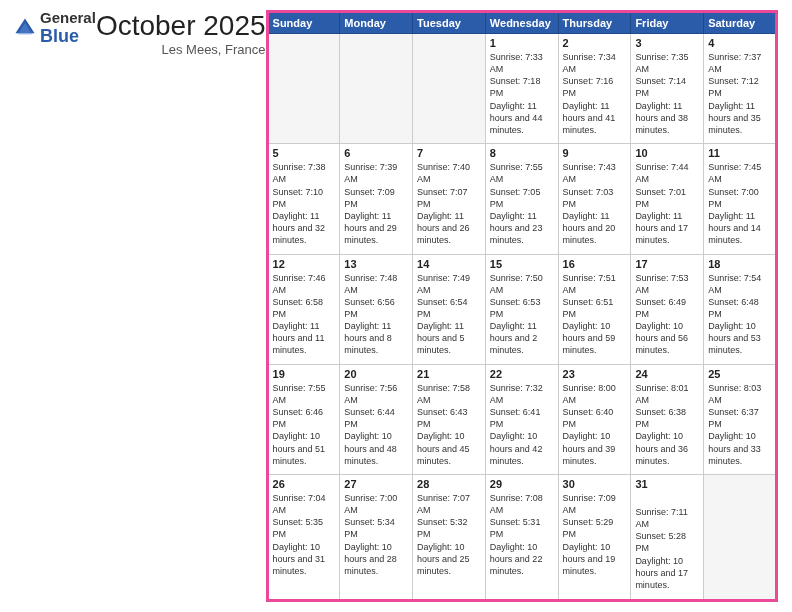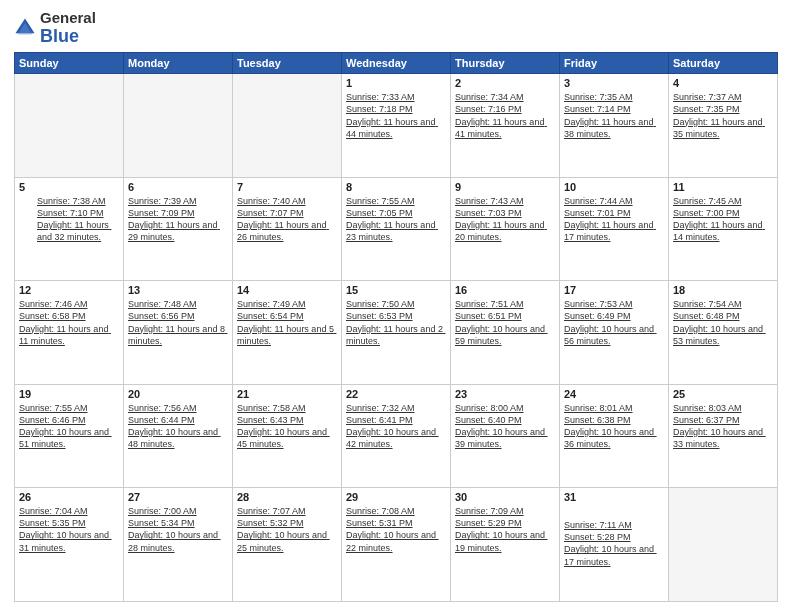--- a/index.html
+++ b/index.html
@@ -15,7 +15,7 @@
       height: 612px;
       padding: 10px 14px;
       display: flex;
-      flex-direction: column;
+      flex-direction: row;
     }
     .header {
       display: flex;

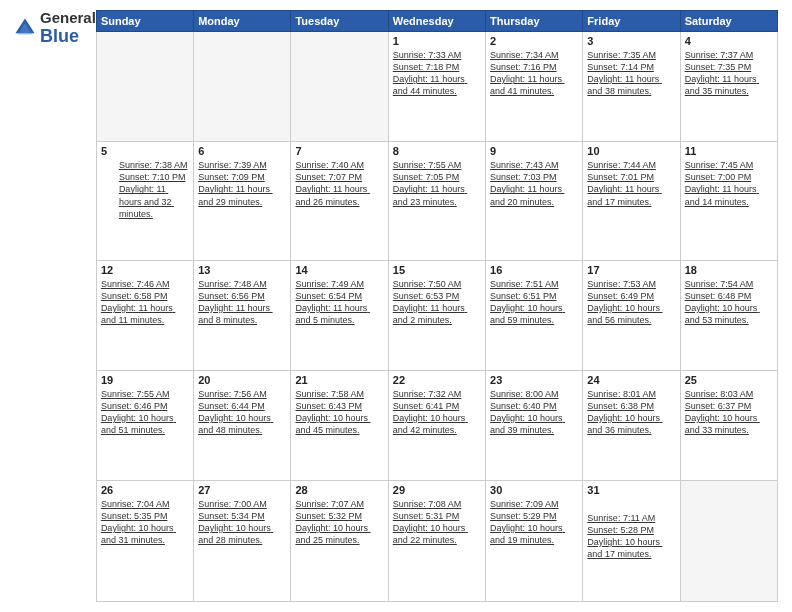--- a/index.html
+++ b/index.html
@@ -118,6 +118,10 @@
         <span class="logo-general">General</span>
         <span class="logo-blue">Blue</span>
       </div>
+    </div>
+    <div class="title-block">
+      <div class="month-title">October 2025</div>
+      <div class="subtitle">Les Mees, France</div>
     </div>
   </div>
 

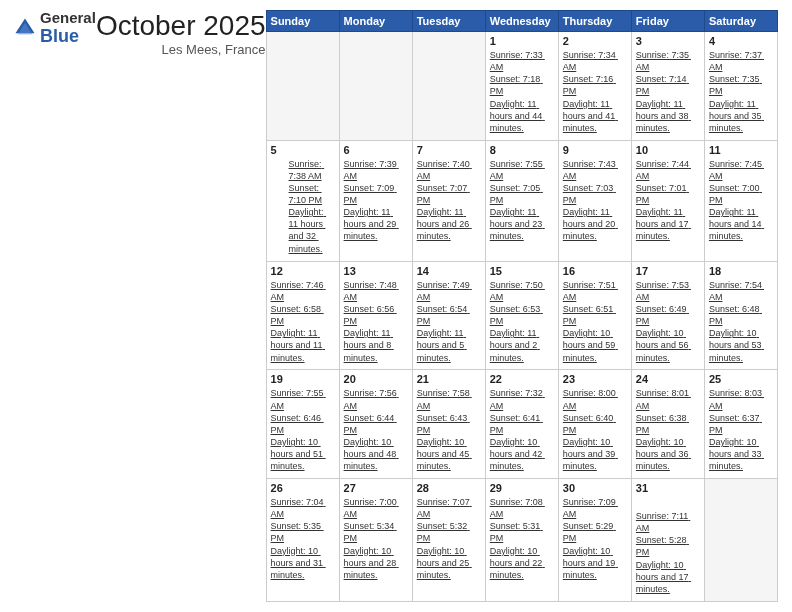--- a/index.html
+++ b/index.html
@@ -61,7 +61,7 @@
     }
     .calendar {
       flex: 1;
-      border: 1px solid #ec4899;
+      border: 3px solid #ec4899;
       border-collapse: collapse;
       width: 100%;
       table-layout: fixed;

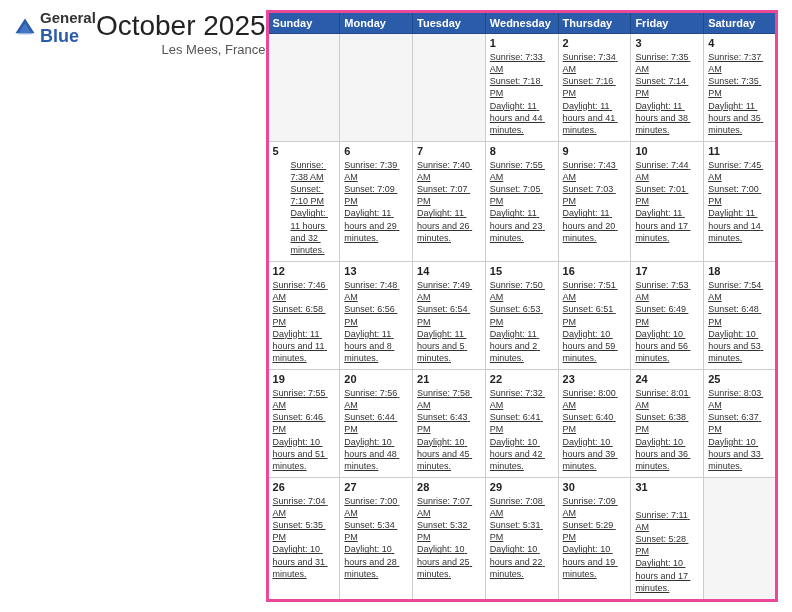--- a/index.html
+++ b/index.html
@@ -98,7 +98,6 @@
       font-size: 9px;
       color: #333;
       line-height: 1.35;
-      text-decoration: underline;
     }
     .week-row td {
       height: 76px;

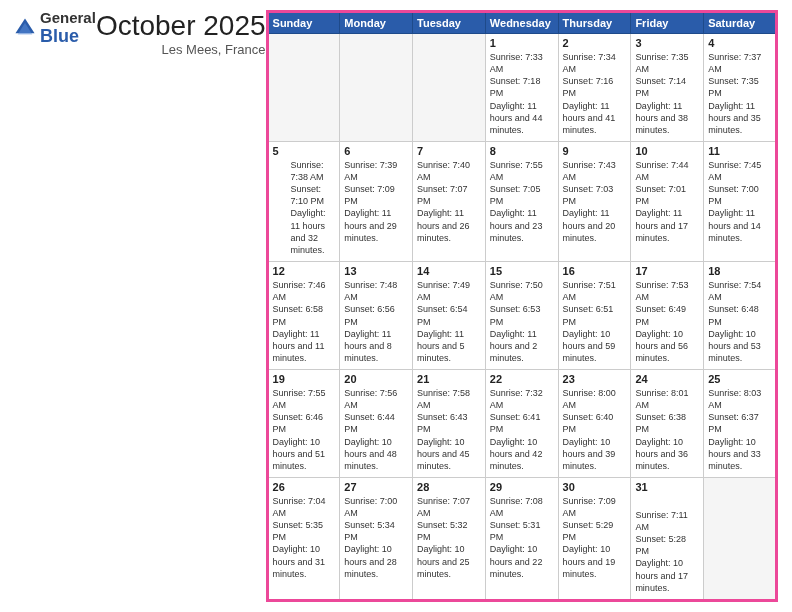--- a/index.html
+++ b/index.html
@@ -162,7 +162,7 @@
           <td>
             <span class="day-num">4</span>
             <div class="day-info" style="white-space: pre-wrap;">Sunrise: 7:37 AM
-Sunset: 7:35 PM
+Sunset: 7:12 PM
 Daylight: 11 hours and 35 minutes.</div>
           </td>
         </tr>

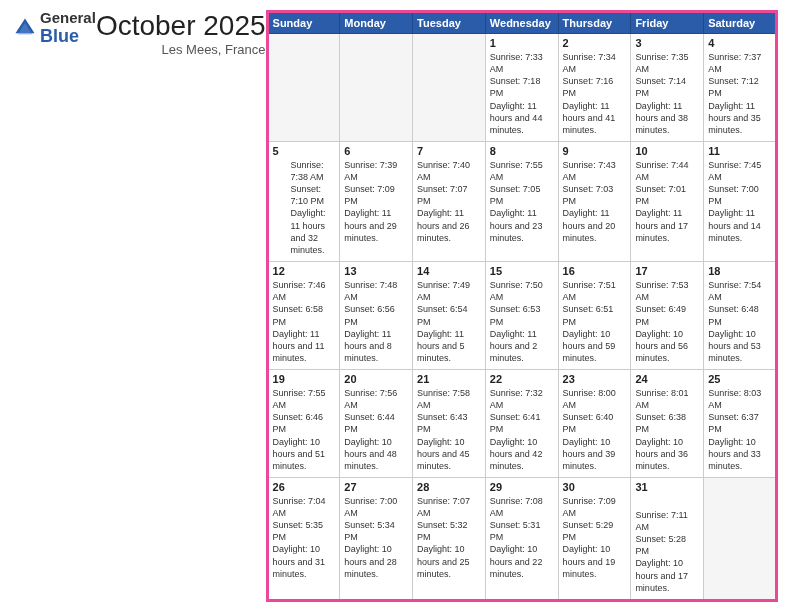--- a/index.html
+++ b/index.html
@@ -169,7 +169,7 @@
         <tr class="week-row">
           <td>
             <span class="day-num">5</span>
-            <div class="day-info" style="white-space: pre-wrap; margin-left: 18px;">Sunrise: 7:38 AM
+            <div class="day-info" style="white-space: pre-wrap;">Sunrise: 7:38 AM
 Sunset: 7:10 PM
 Daylight: 11 hours and 32 minutes.</div>
           </td>

